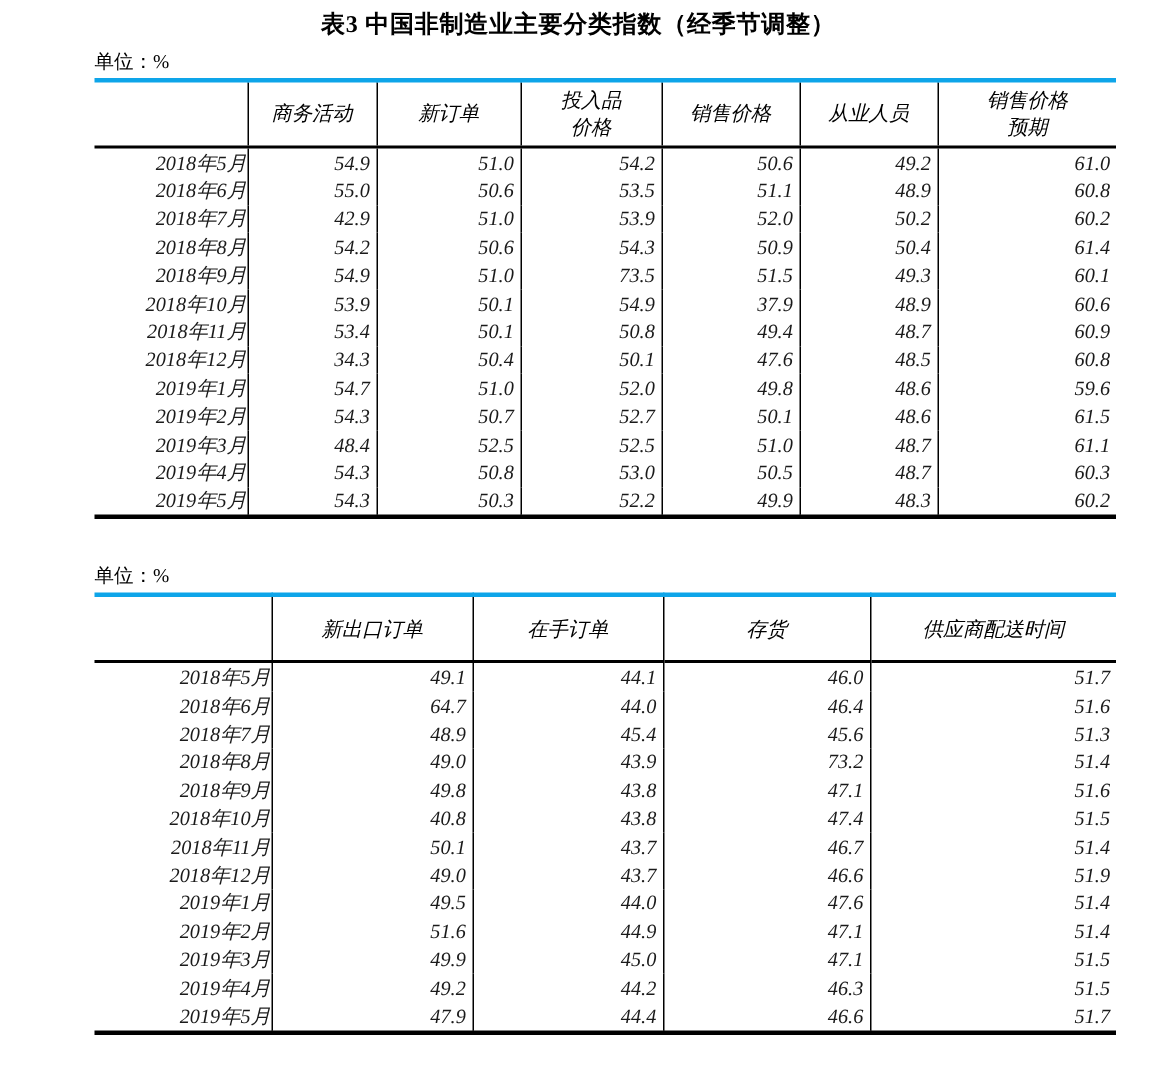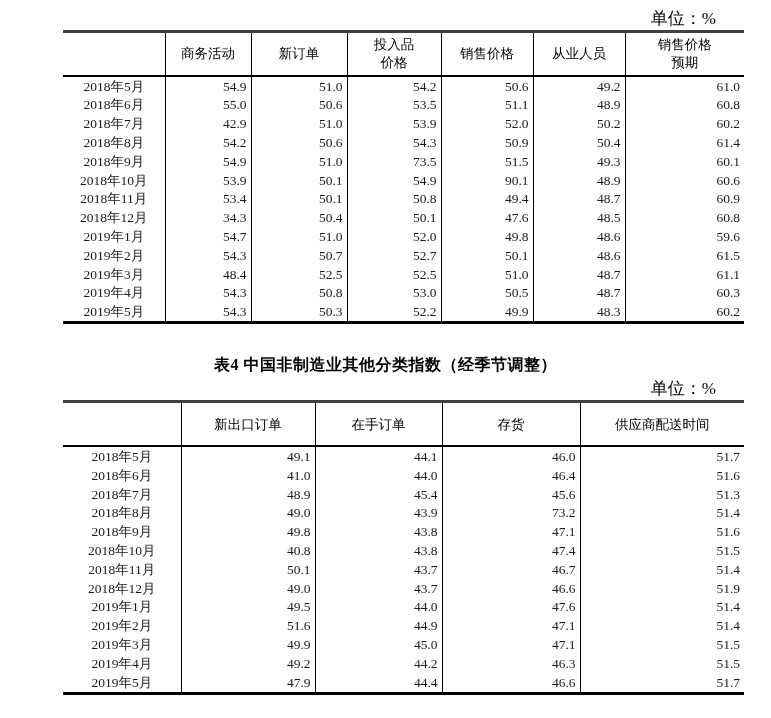--- a/index.html
+++ b/index.html
@@ -88,6 +88,7 @@
 <div class="page">
 
   <section class="table-block">
+    <h2 class="tbl-title">表3  中国非制造业主要分类指数（经季节调整）</h2>
     <div class="unit">单位：%</div>
     <table class="stat-table">
       <colgroup>

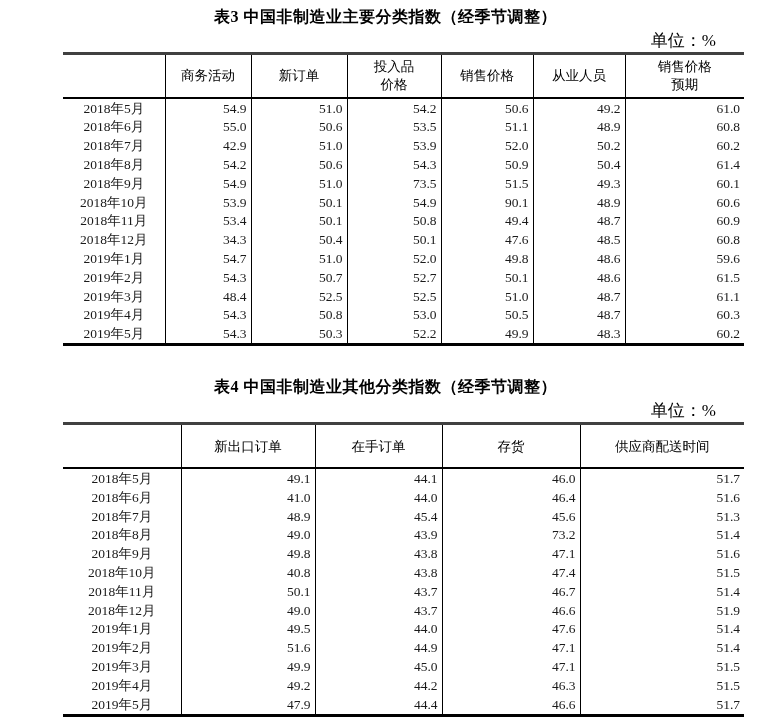--- a/index.html
+++ b/index.html
@@ -38,8 +38,7 @@
     margin: 5px 0 4px 63px;
     padding-right: 28px;
     box-sizing: border-box;
-    text-align: right;
-    font-size: 17px;
+    font-size: 13px;
     line-height: 15px;
     color: #000;
   }

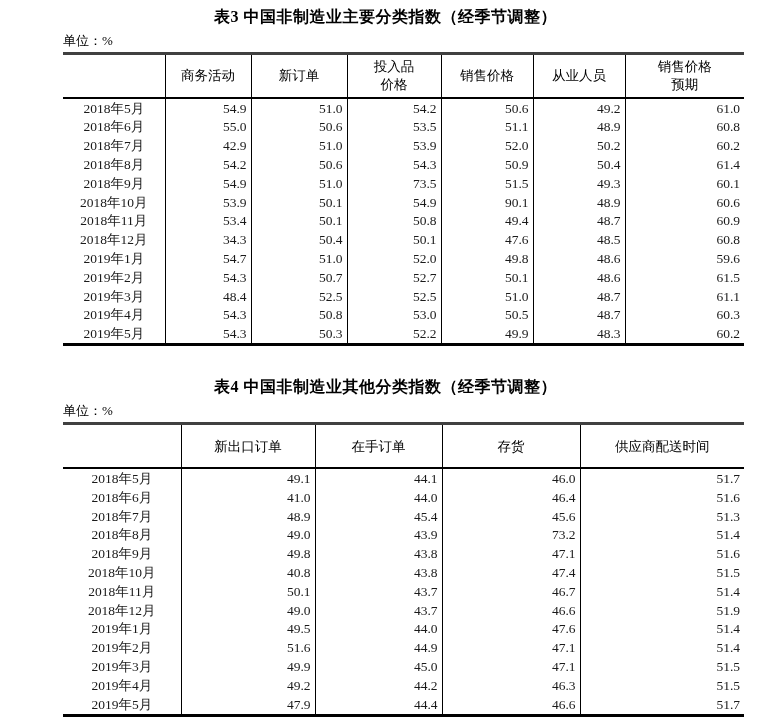--- a/index.html
+++ b/index.html
@@ -47,8 +47,9 @@
     margin-left: 63px;
     border-collapse: collapse;
     table-layout: fixed;
-    border-top: 3px solid #404040;
+    border-top: 3px solid #0ea5e9;
     border-bottom: 3px solid #000;
+    font-style: italic;
   }
   table.stat-table thead th {
     height: 40px;

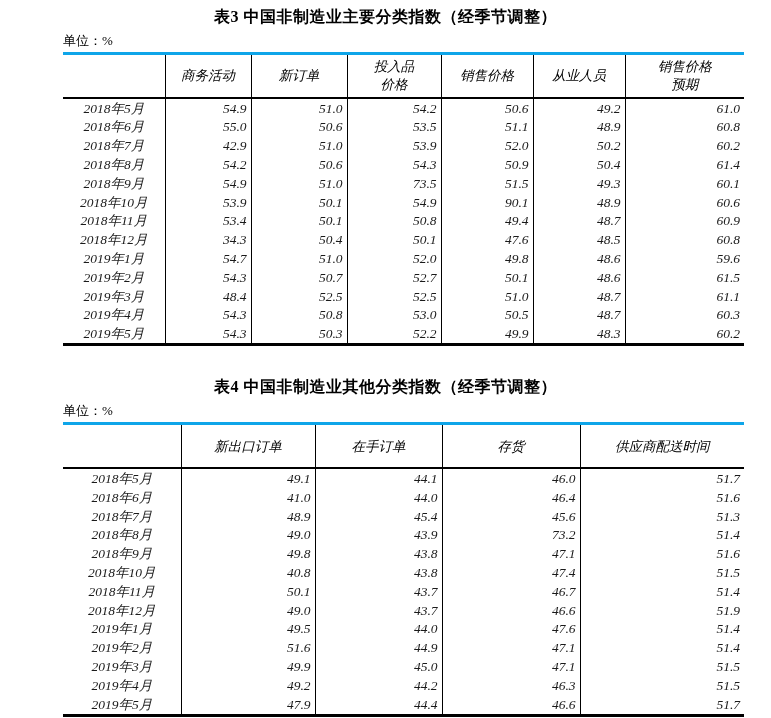--- a/index.html
+++ b/index.html
@@ -77,7 +77,7 @@
     vertical-align: middle;
   }
   table.stat-table tbody td.lbl {
-    text-align: center;
+    text-align: right;
     padding: 0;
     color: #1a1a1a;
   }

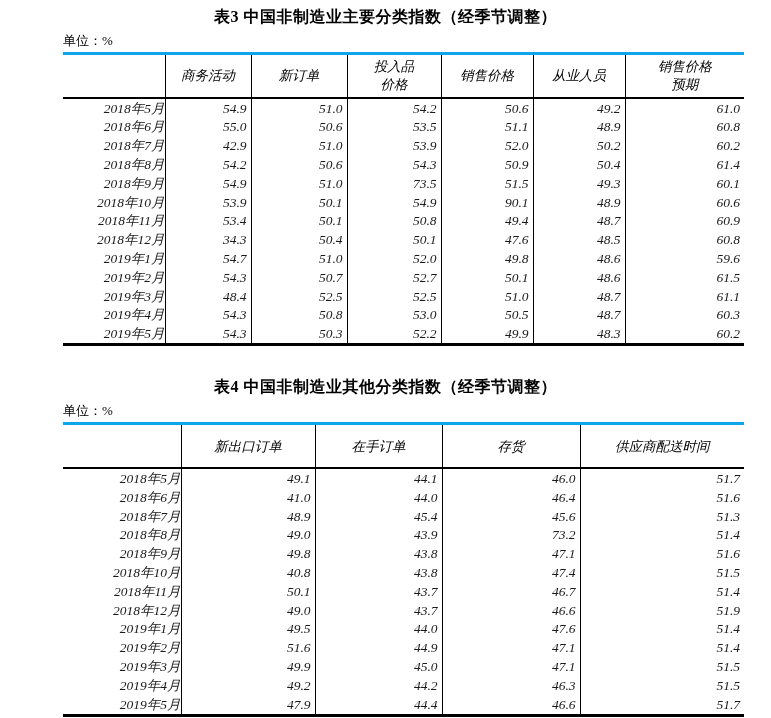--- a/index.html
+++ b/index.html
@@ -164,7 +164,7 @@
             <td>53.9</td>
             <td>50.1</td>
             <td>54.9</td>
-            <td>90.1</td>
+            <td>37.9</td>
             <td>48.9</td>
             <td>60.6</td>
           </tr>

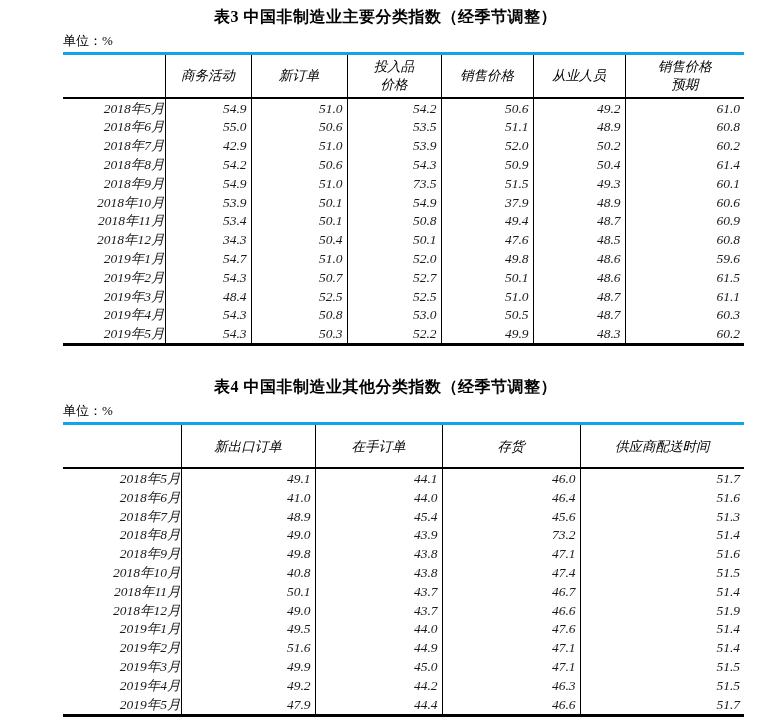--- a/index.html
+++ b/index.html
@@ -236,7 +236,6 @@
   </section>
 
   <section class="table-block">
-    <h2 class="tbl-title">表4  中国非制造业其他分类指数（经季节调整）</h2>
     <div class="unit">单位：%</div>
     <table class="stat-table">
       <colgroup>

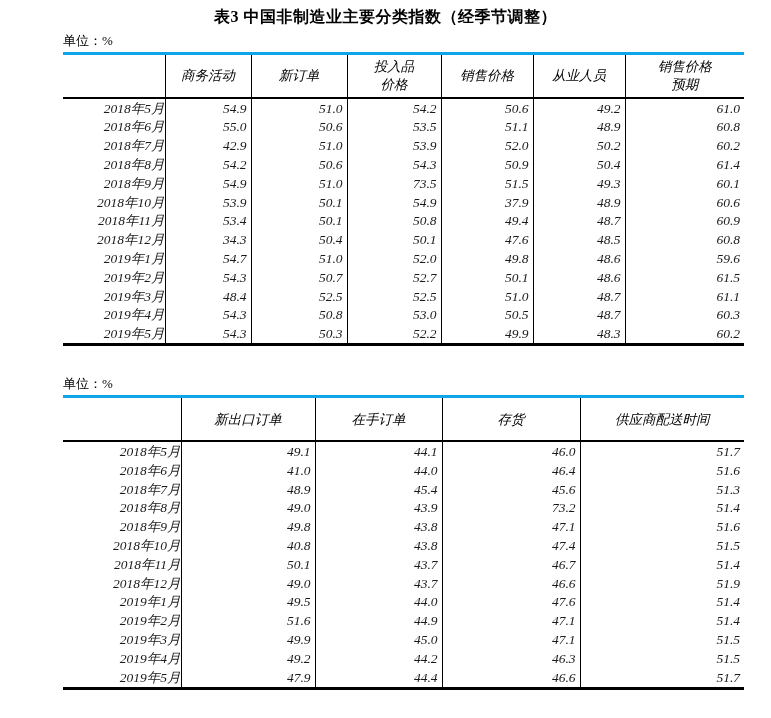--- a/index.html
+++ b/index.html
@@ -264,7 +264,7 @@
           </tr>
           <tr>
             <td class="lbl">2018年6月</td>
-            <td>41.0</td>
+            <td>64.7</td>
             <td>44.0</td>
             <td>46.4</td>
             <td>51.6</td>

